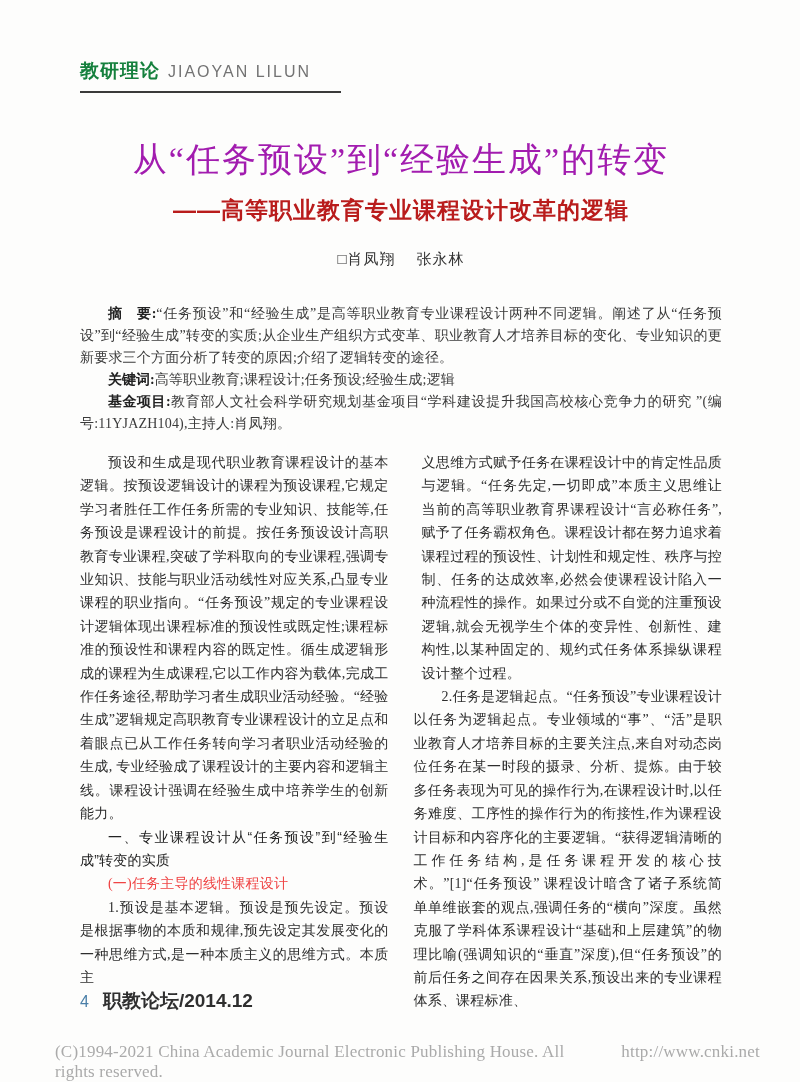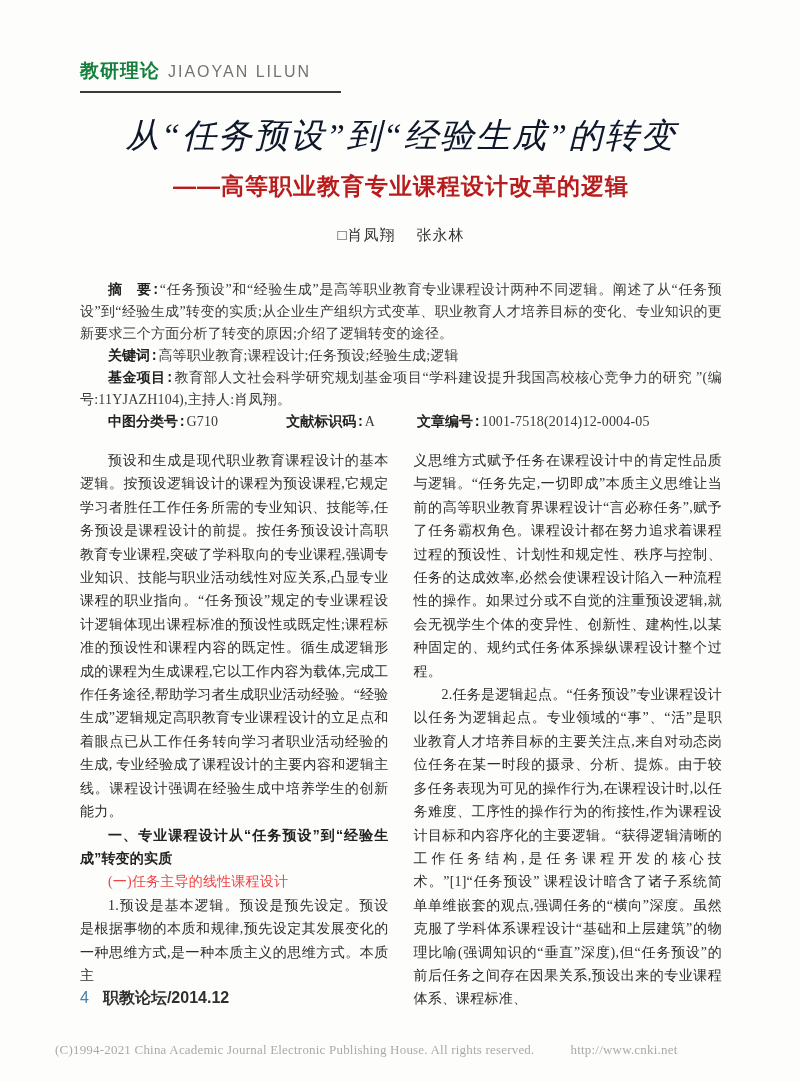--- a/index.html
+++ b/index.html
@@ -30,8 +30,8 @@
   
   .title-block { text-align: center; }
   .article-title {
-    margin-top: 20px;
-    font-size: 34px; font-weight: 500; color: #0f172a; letter-spacing: 2px; font-style: italic;
+    margin-top: 44px;
+    font-size: 34px; font-weight: 500; color: #a21caf; letter-spacing: 2px;
   }
   .article-subtitle {
     margin-top: 12px;

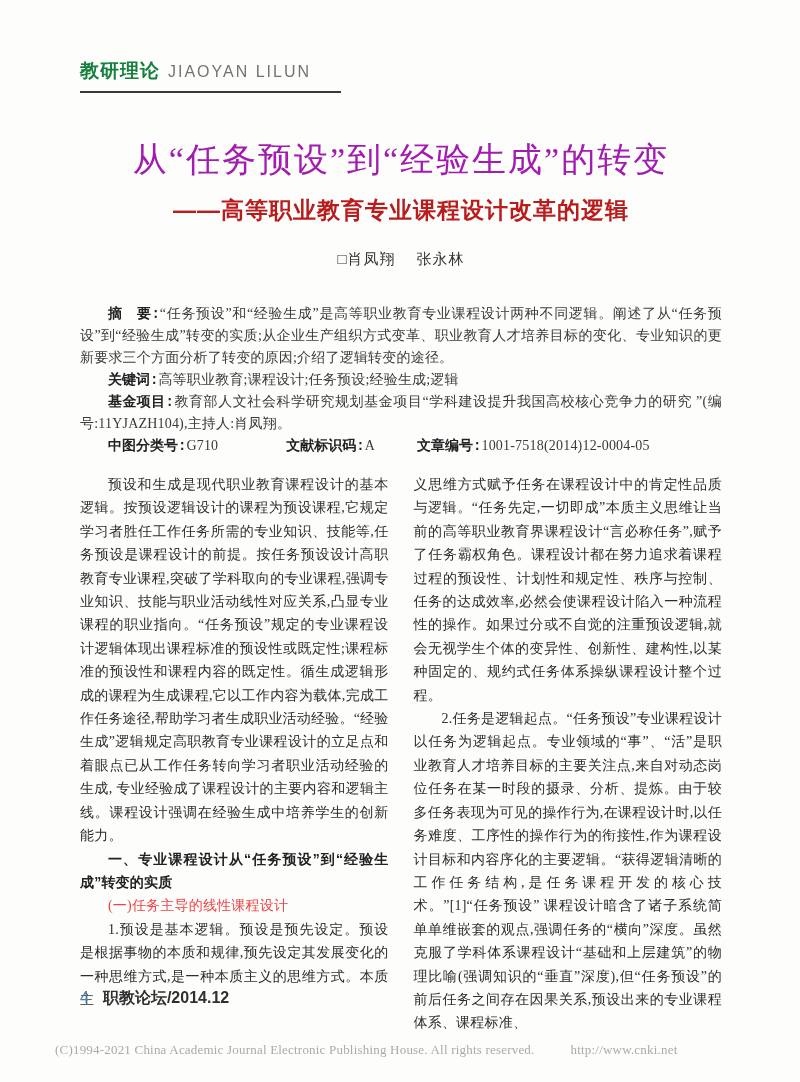--- a/index.html
+++ b/index.html
@@ -48,7 +48,7 @@
   .meta { margin-top: 34px; font-size: 14px; line-height: 22px; text-align: justify; color: #3a3a3a; }
   .meta p { text-indent: 28px; }
   .meta .lbl {
-    font-family: Liberation Mono, monospace;
+    font-family: Liberation Serif, serif;
     font-weight: bold; color: #222; font-style: normal;
   }
   .meta .val { letter-spacing: 0.2px; }

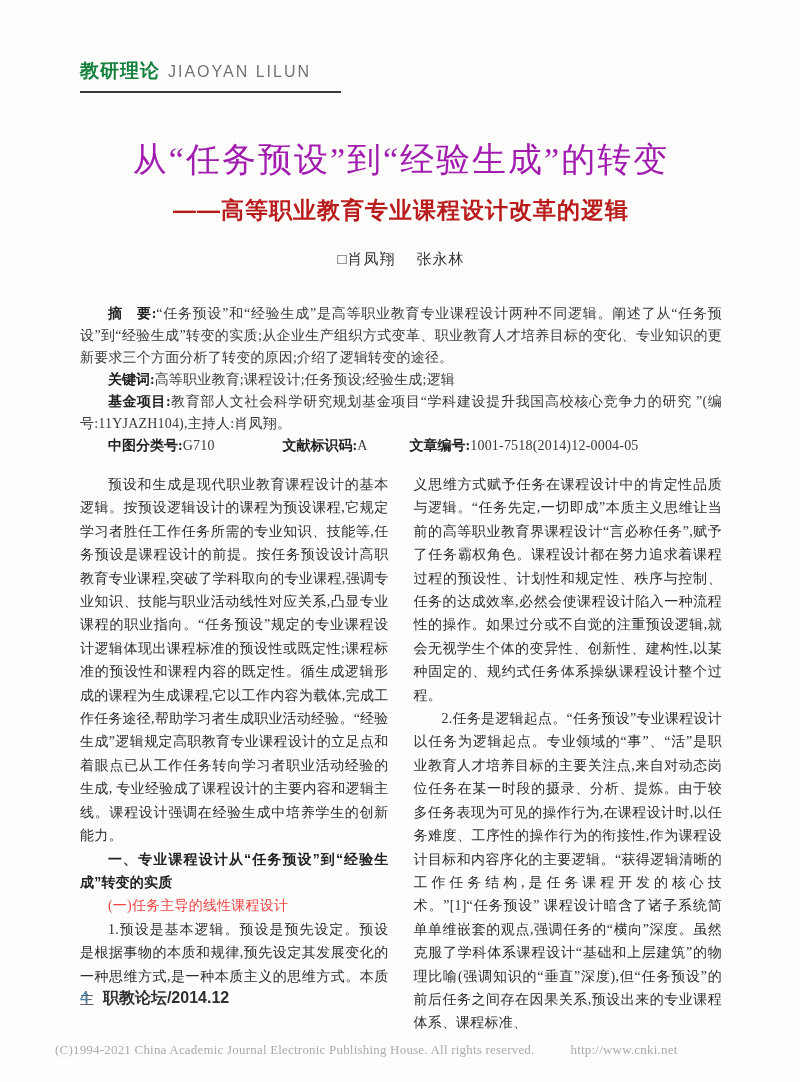--- a/index.html
+++ b/index.html
@@ -109,11 +109,6 @@
     <p><span class="lbl">摘　要:</span><span class="val">“任务预设”和“经验生成”是高等职业教育专业课程设计两种不同逻辑。阐述了从“任务预设”到“经验生成”转变的实质;从企业生产组织方式变革、职业教育人才培养目标的变化、专业知识的更新要求三个方面分析了转变的原因;介绍了逻辑转变的途径。</span></p>
     <p><span class="lbl">关键词:</span><span class="val">高等职业教育;课程设计;任务预设;经验生成;逻辑</span></p>
     <p><span class="lbl">基金项目:</span><span class="val">教育部人文社会科学研究规划基金项目“学科建设提升我国高校核心竞争力的研究 ”(编号:11YJAZH104),主持人:肖凤翔。</span></p>
-    <div class="clc-row">
-      <span class="seg"><span class="lbl">中图分类号:</span><span class="val">G710</span></span>
-      <span class="seg seg-2"><span class="lbl">文献标识码:</span><span class="val">A</span></span>
-      <span class="seg seg-3"><span class="lbl">文章编号:</span><span class="val">1001-7518(2014)12-0004-05</span></span>
-    </div>
   </div>
 
   <div class="body-cols">

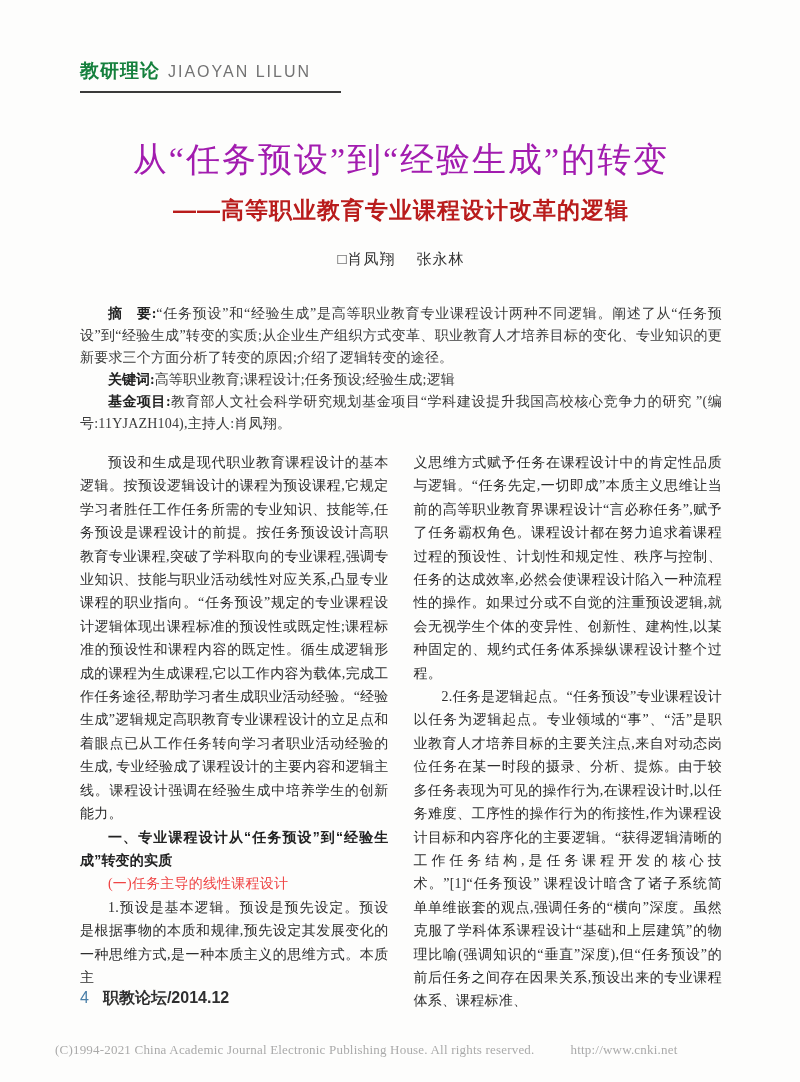--- a/index.html
+++ b/index.html
@@ -61,7 +61,7 @@
   .body-cols { display: flex; gap: 25px; margin-top: 16px; }
   .col { width: 309px; font-size: 14px; line-height: 23.4px; text-align: justify; color: #2d2d2d; letter-spacing: 0.2px; }
   .col p { text-indent: 28px; }
-  .col p.no-indent { text-indent: 0; }
+  .col p.no-indent { text-indent: 0; margin-left: 8px; }
   .col .h1 {
     font-family: "Liberation Sans", "DejaVu Sans", sans-serif;
     font-weight: bold; color: #222; text-indent: 28px;

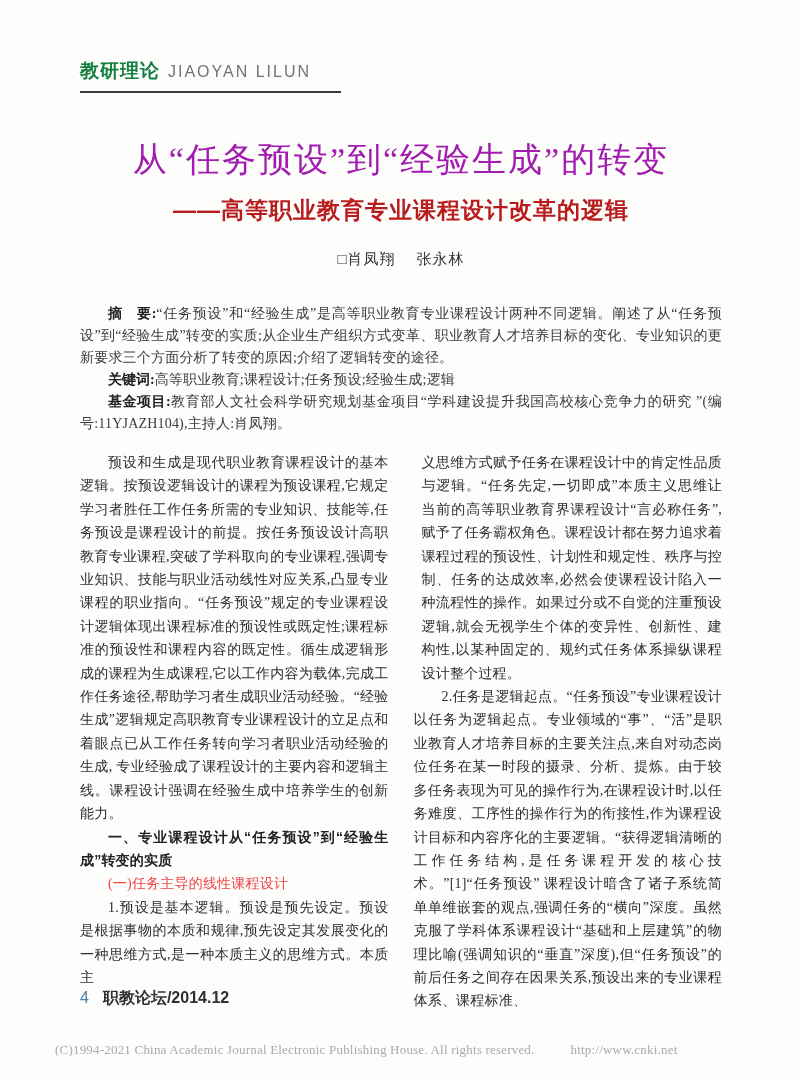--- a/index.html
+++ b/index.html
@@ -64,7 +64,7 @@
   .col p.no-indent { text-indent: 0; margin-left: 8px; }
   .col .h1 {
     font-family: "Liberation Sans", "DejaVu Sans", sans-serif;
-    font-weight: bold; color: #222; text-indent: 28px;
+    font-weight: normal; color: #222; text-indent: 28px;
   }
   .col .h2 { text-indent: 28px; color: #ef4444; }
 

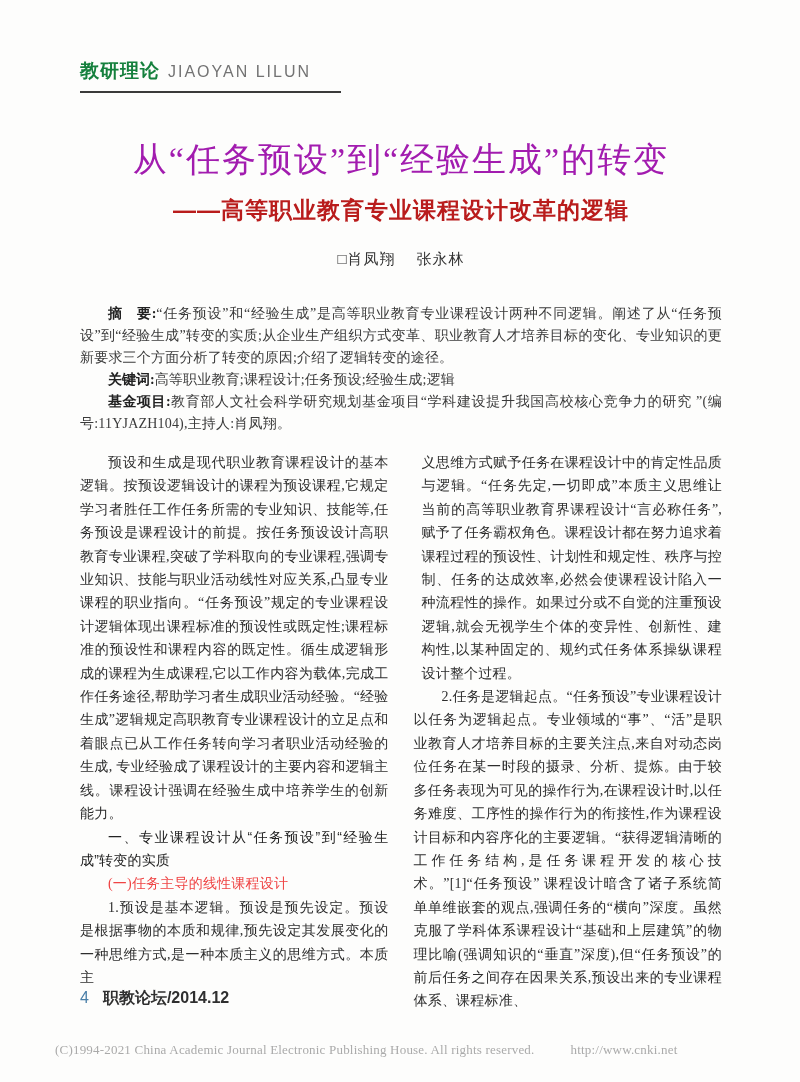--- a/index.html
+++ b/index.html
@@ -79,7 +79,7 @@
   }
   .page-footer .journal {
     font-family: "Liberation Sans", "DejaVu Sans", sans-serif;
-    font-size: 16px; font-weight: bold; color: #2f2f2f;
+    font-size: 19px; font-weight: bold; color: #2f2f2f;
   }
 
   

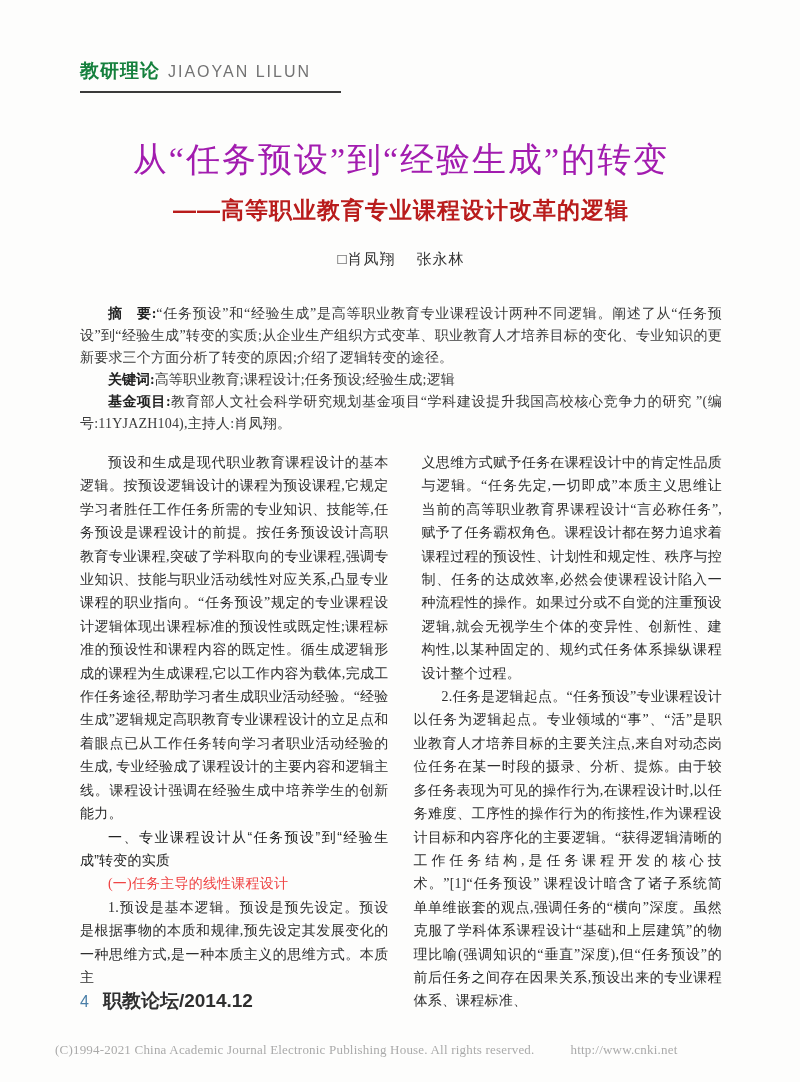--- a/index.html
+++ b/index.html
@@ -85,7 +85,7 @@
   
   .copyright-bar {
     position: absolute; left: 55px; top: 1042px; right: 40px;
-    font-size: 13px; color: #aaaaaa; letter-spacing: 0.2px;
+    font-size: 17px; color: #aaaaaa; letter-spacing: 0.2px;
     display: flex; gap: 36px;
   }
 </style>

